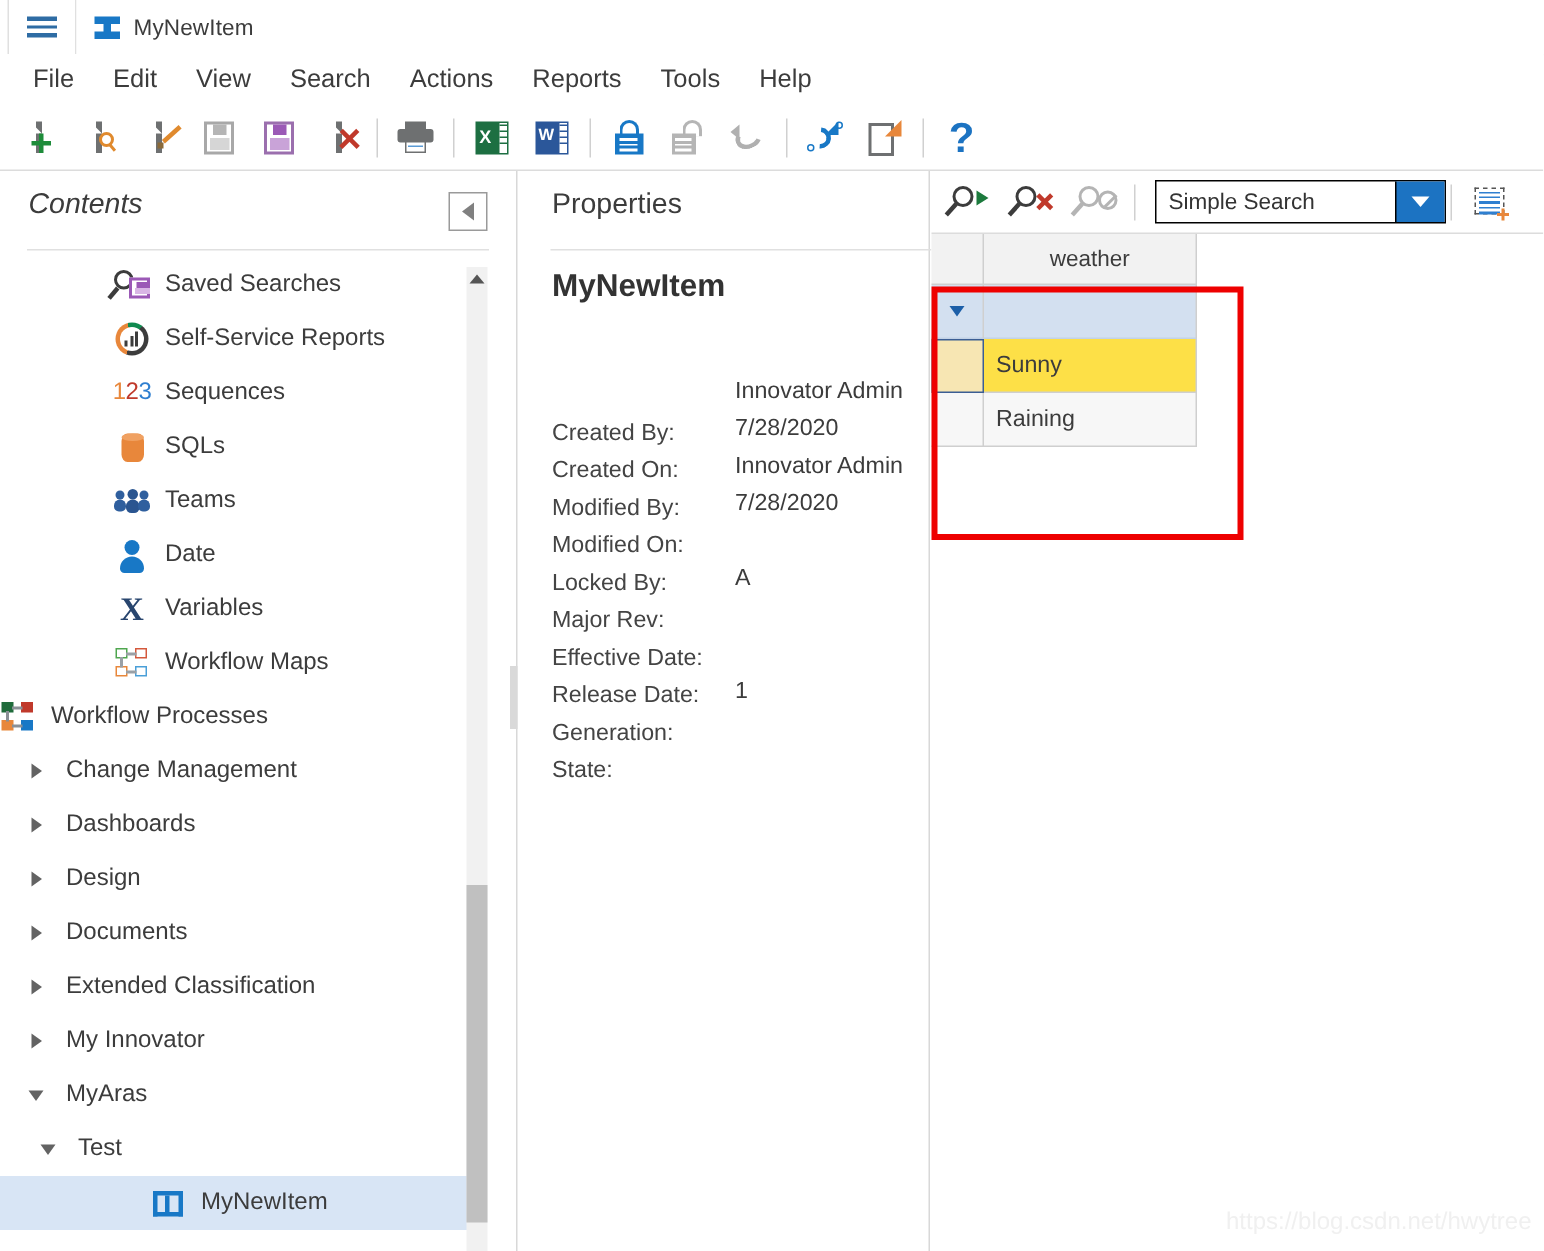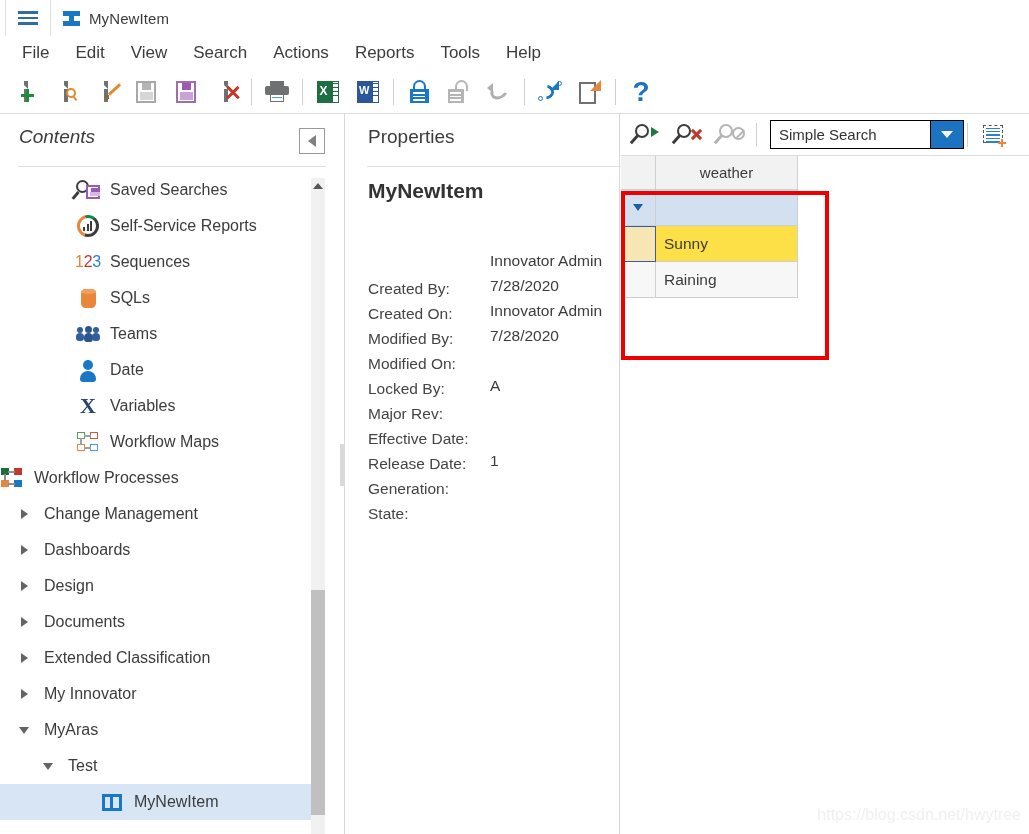--- a/index.html
+++ b/index.html
@@ -751,7 +751,7 @@
             </span>
           <span class="lbl">MyAras</span>
         </div>
-        <div class="tree-row" style="padding-left:38px">
+        <div class="tree-row" style="padding-left:22px">
           <span class="tw">
               <i class="arrow-down"></i>
             </span>

